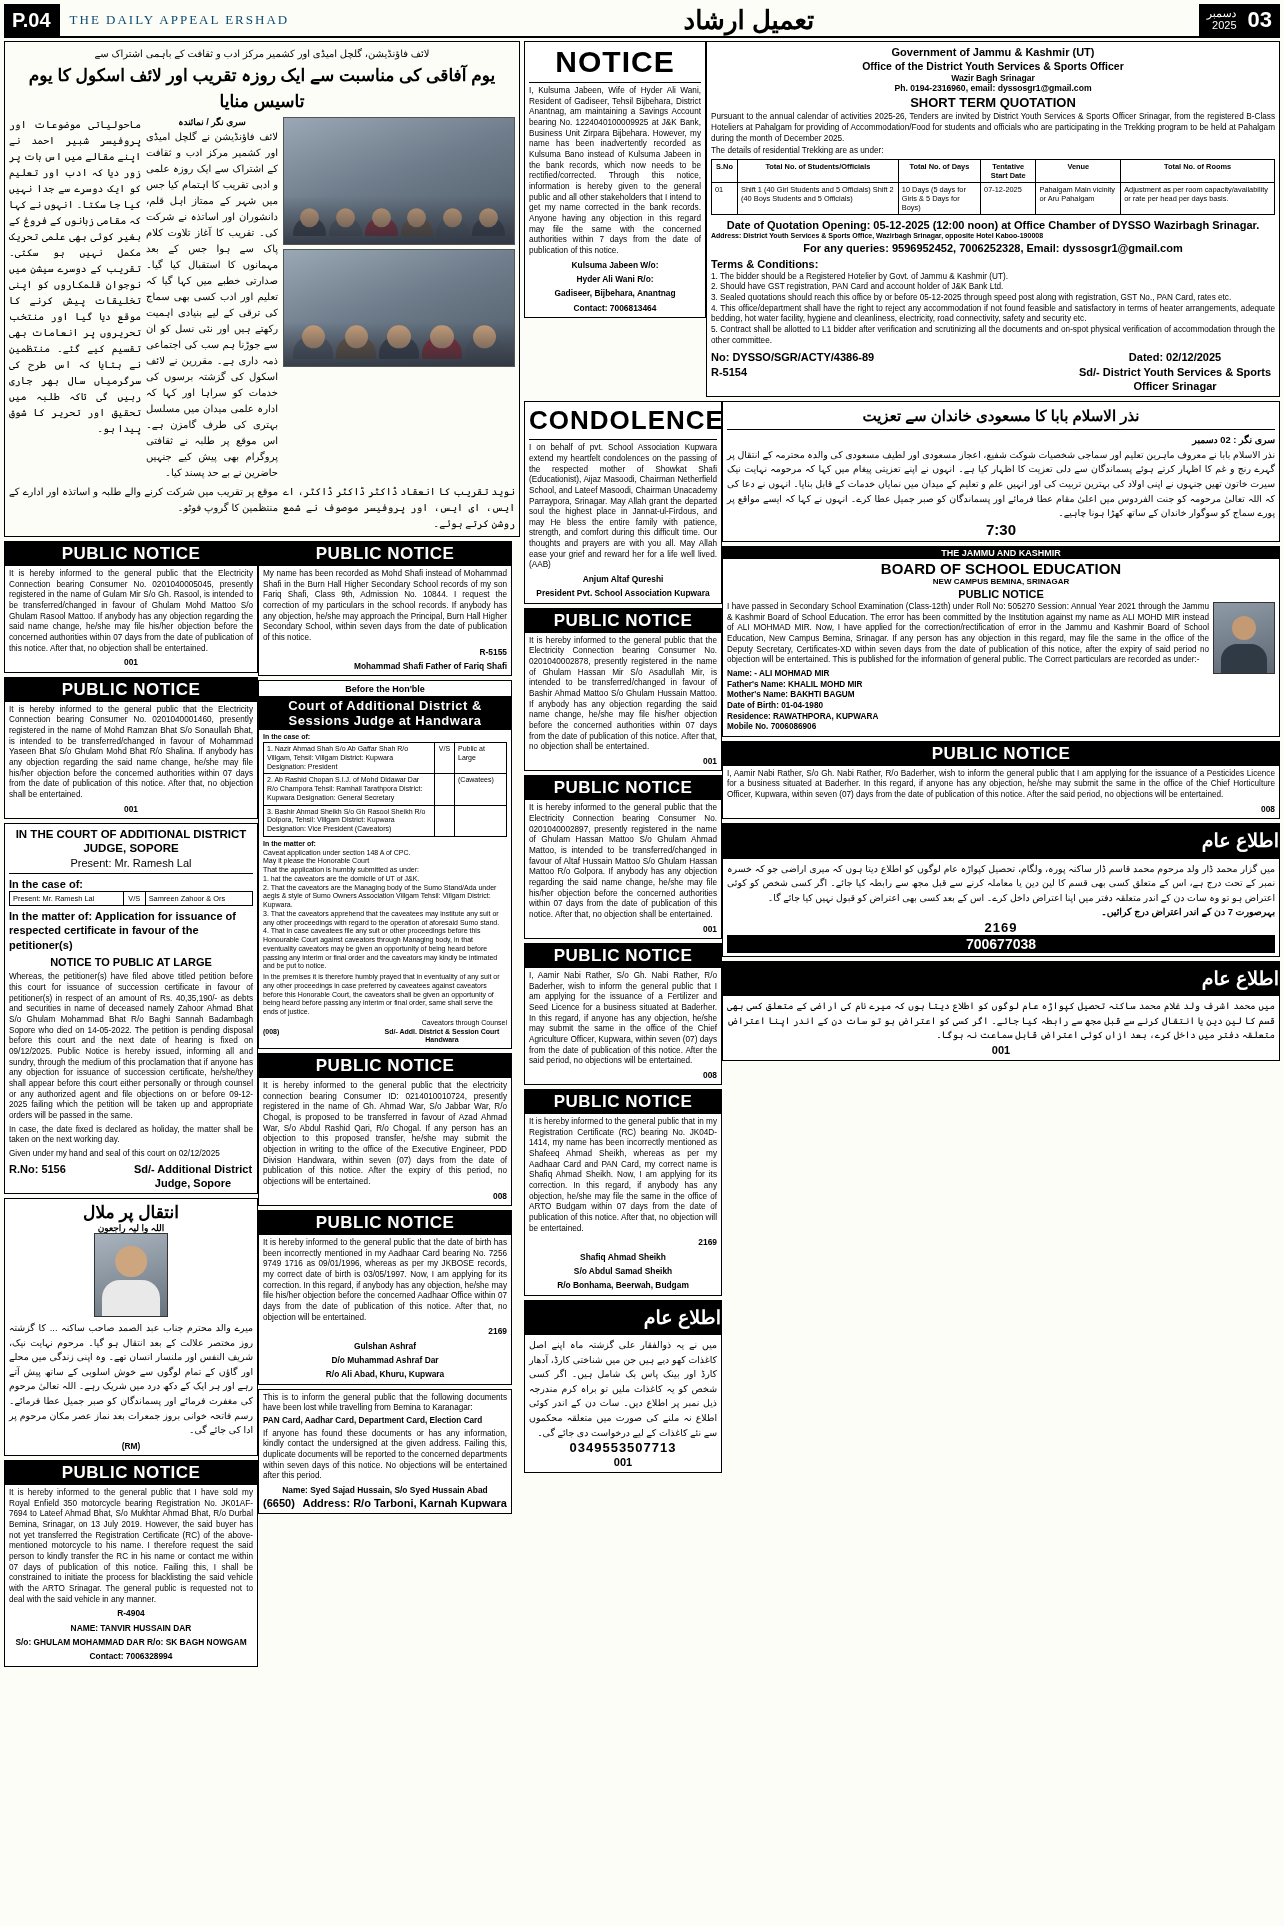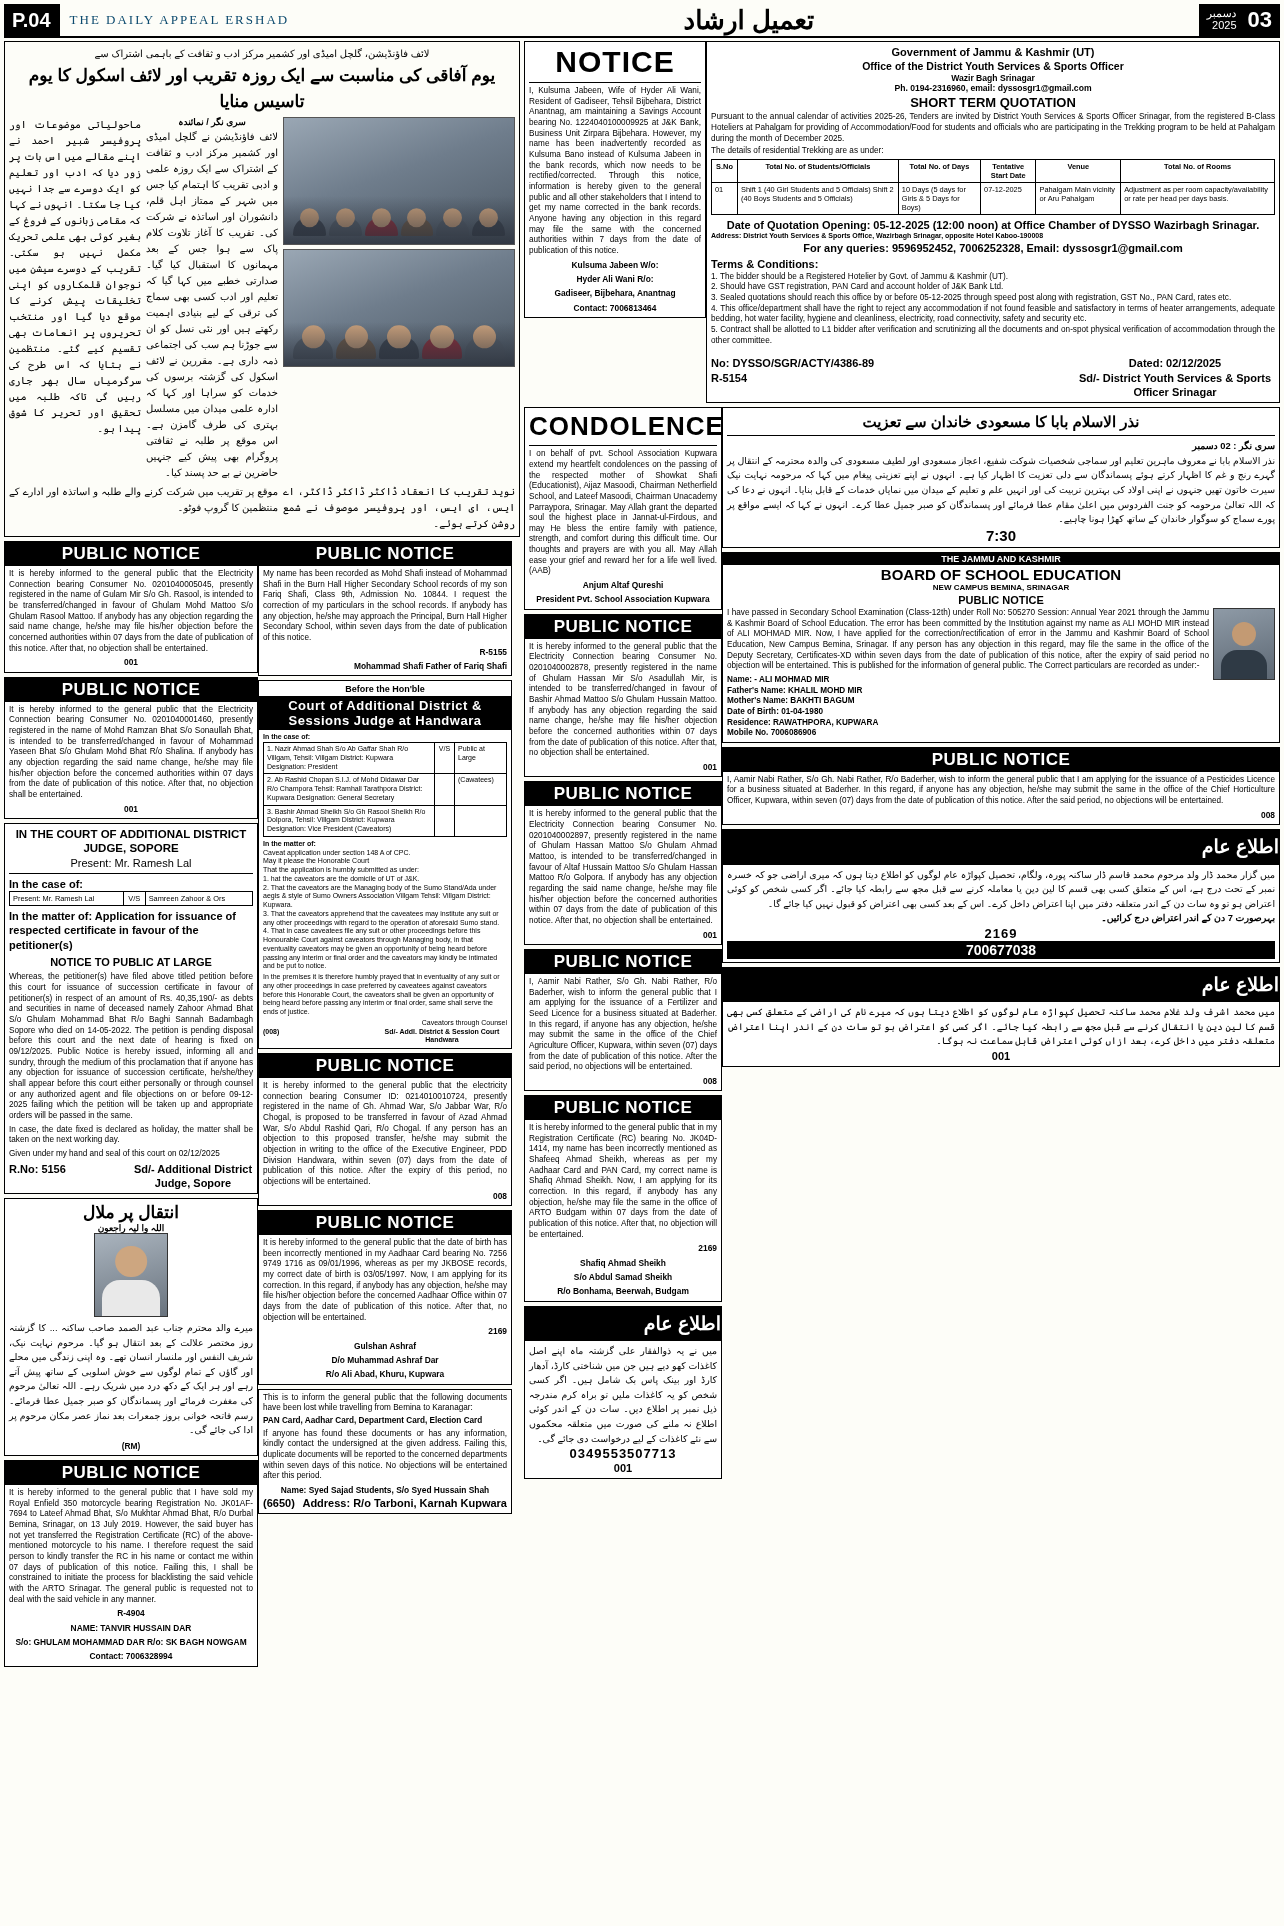--- a/index.html
+++ b/index.html
@@ -403,7 +403,7 @@
             <div class="pn-body">3.  Sealed quotations should reach this office by or before 05-12-2025 through speed post along with registration, GST No., PAN Card, rates etc.</div>
             <div class="pn-body">4.  This office/department shall have the right to reject any accommodation if not found feasible and satisfactory in terms of heater arrangements, adequate bedding, hot water facility, hygiene and cleanliness, electricity, road connectivity, safety and security etc.</div>
             <div class="pn-body">5.  Contract shall be allotted to L1 bidder after verification and scrutinizing all the documents and on-spot physical verification of accommodation through the other committee.</div>
-            <div class="rowflex" style="justify-content:space-between;margin-top:10px">
+            <div class="rowflex" style="justify-content:space-between;margin-top:4px">
               <div>
                 <div class="bold sm">No: DYSSO/SGR/ACTY/4386-89</div>
                 <div class="bold sm">R-5154</div>

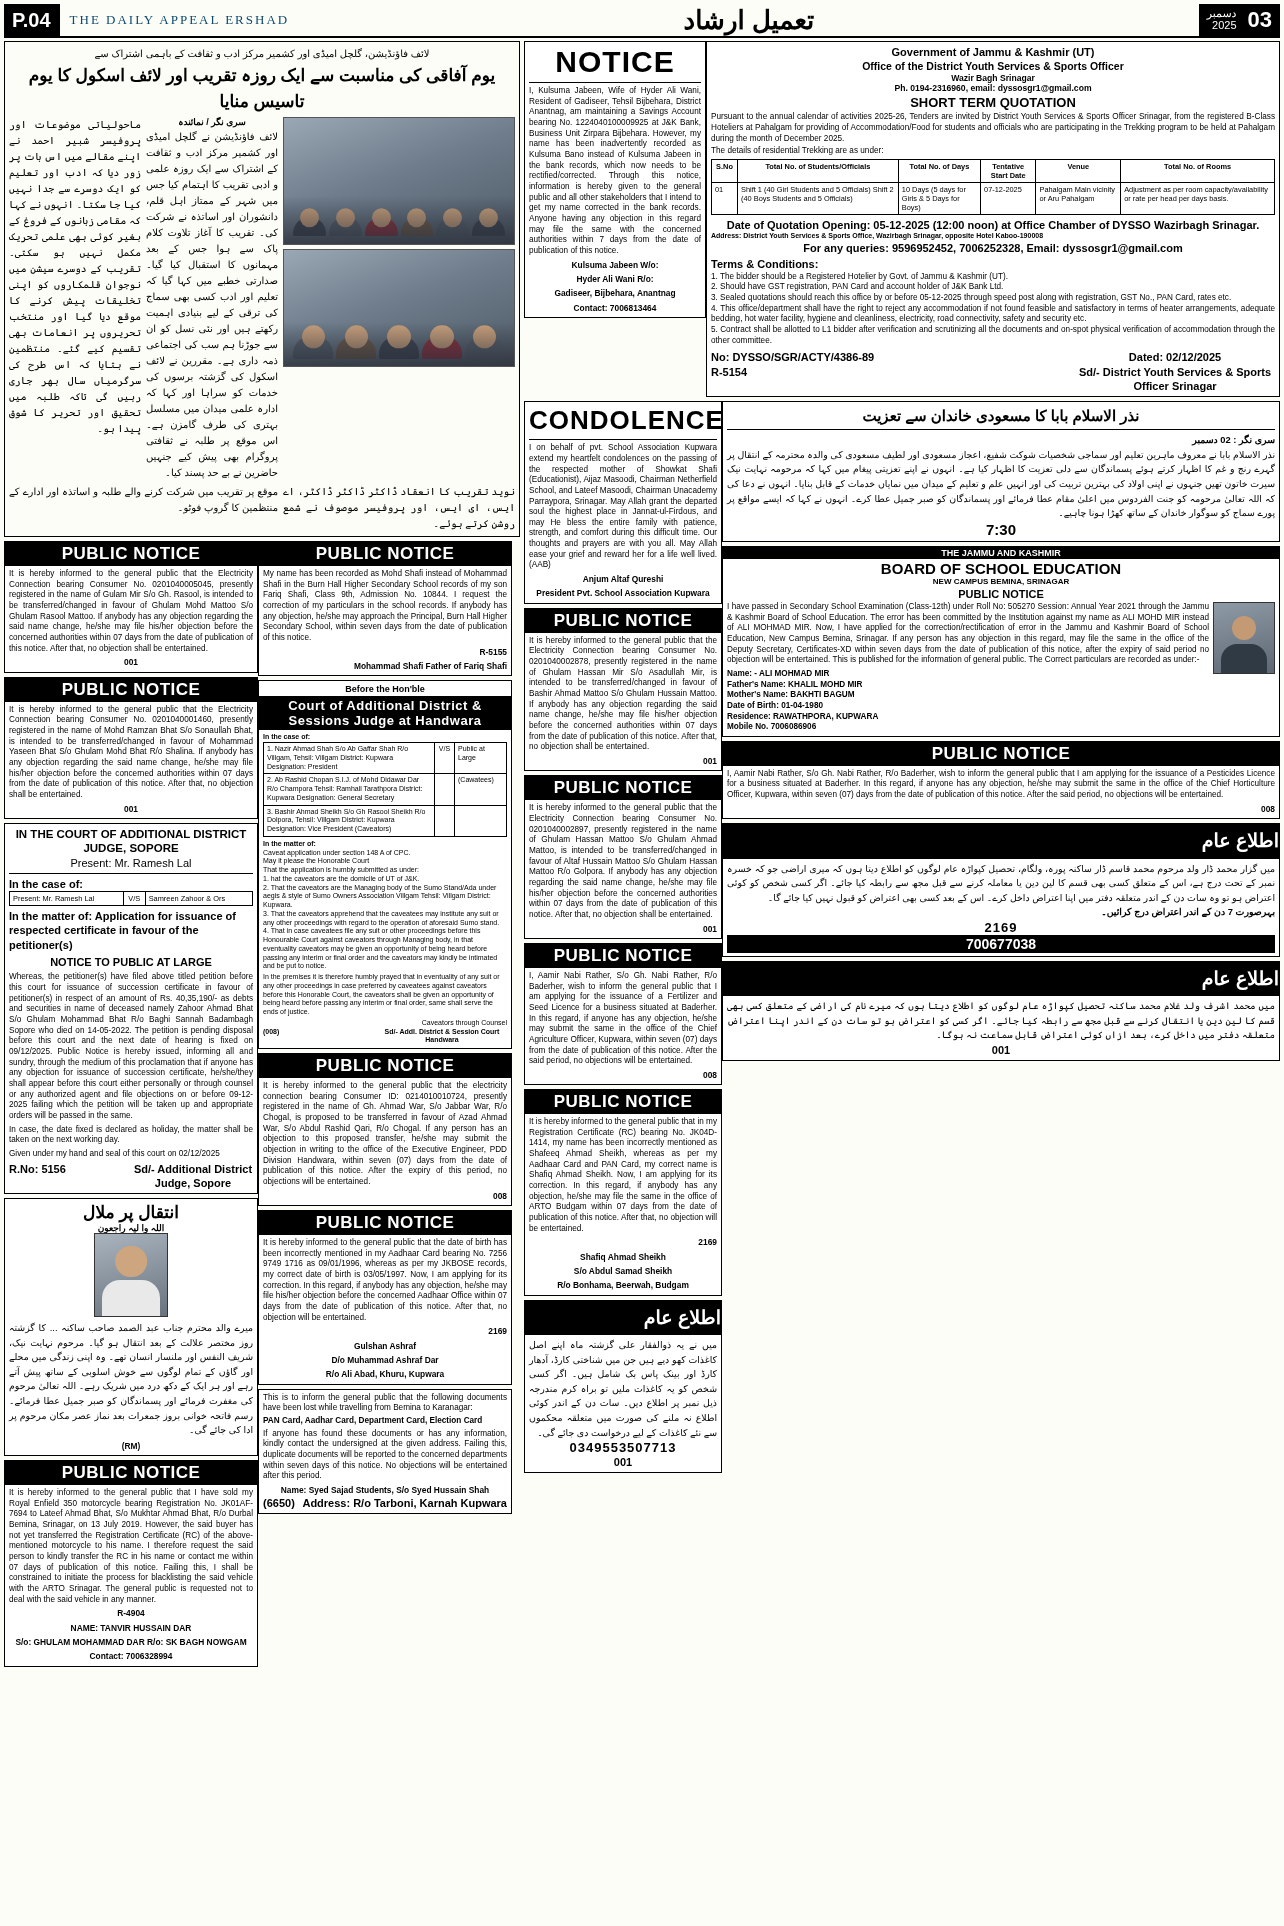--- a/index.html
+++ b/index.html
@@ -336,7 +336,7 @@
             <div class="pn-body">This is to inform the general public that the following documents have been lost while travelling from Bemina to Karanagar:</div>
             <div class="pn-body bold" style="margin:2px 0">PAN Card, Aadhar Card, Department Card, Election Card</div>
             <div class="pn-body">If anyone has found these documents or has any information, kindly contact the undersigned at the given address. Failing this, duplicate documents will be reported to the concerned departments within seven days of this notice. No objections will be entertained after this period.</div>
-            <div class="sig">Name: Syed Sajad Students, S/o Syed Hussain Shah</div>
+            <div class="sig">Name: Syed Sajad Hussain, S/o Syed Hussain Abad</div>
             <div class="rowflex" style="justify-content:space-between">
               <div class="bold sm">(6650)</div>
               <div class="bold sm">Address: R/o Tarboni, Karnah Kupwara</div>

